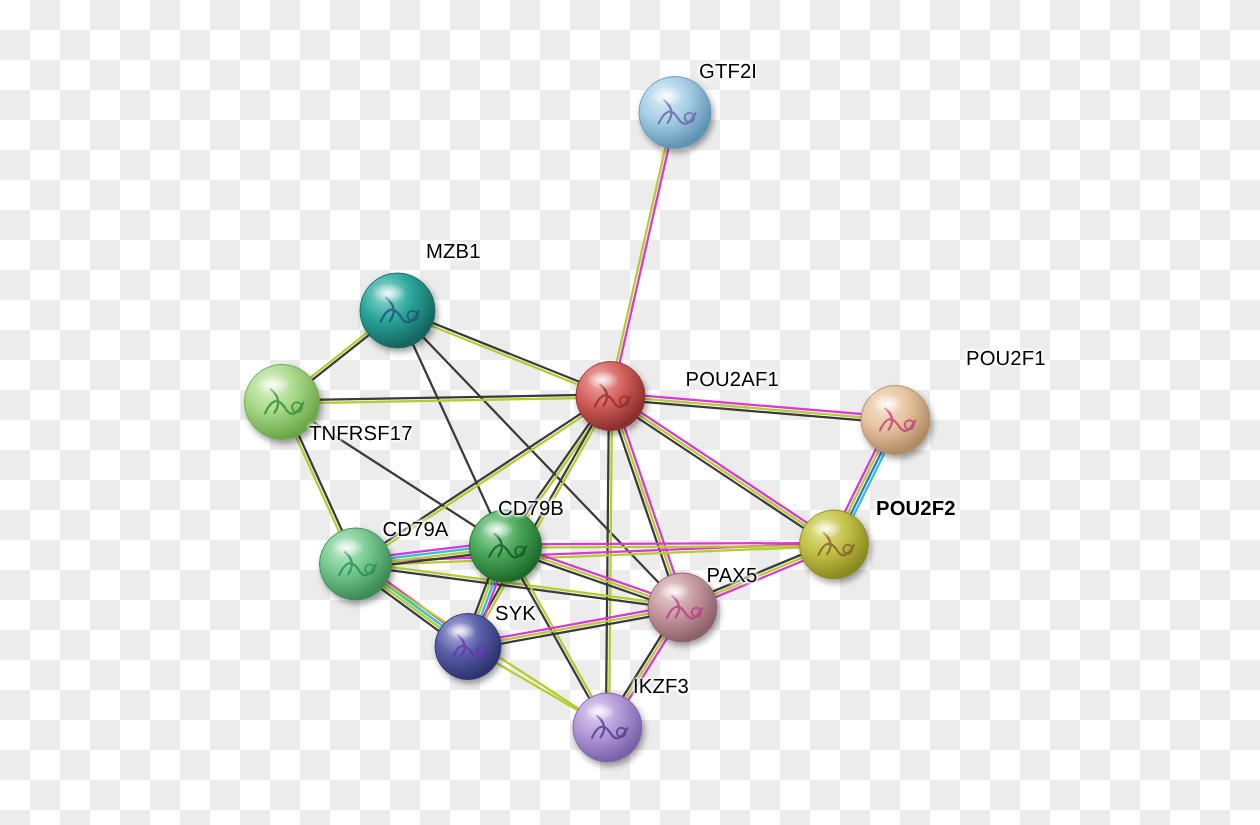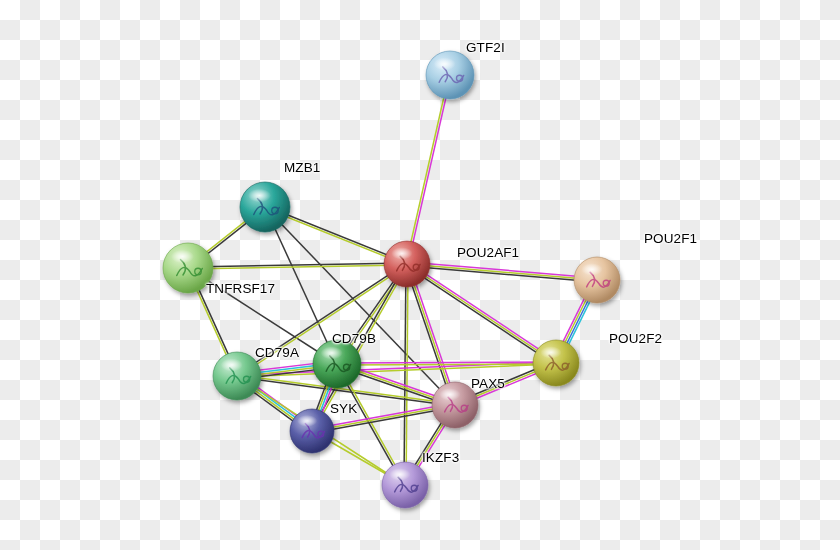--- a/index.html
+++ b/index.html
@@ -388,7 +388,7 @@
       <div class="node-label" style="left: 206px; top: 238px; margin-top: 44px;">TNFRSF17</div>
       <div class="node-label" style="left: 426px; top: 246px; margin-left: 31px;">POU2AF1</div>
       <div class="node-label" style="left: 616px; top: 232px; margin-left: 28px;">POU2F1</div>
-      <div class="node-label" style="left: 609px; top: 332px;">POU2F2</div>
+      <div class="node-label" style="left: 584px; top: 332px; font-weight: bold;">POU2F2</div>
       <div class="node-label" style="left: 255px; top: 346px; text-align: center;">CD79A</div>
       <div class="node-label" style="left: 332px; top: 332px;">CD79B</div>
       <div class="node-label" style="left: 330px; top: 402px;">SYK</div>

